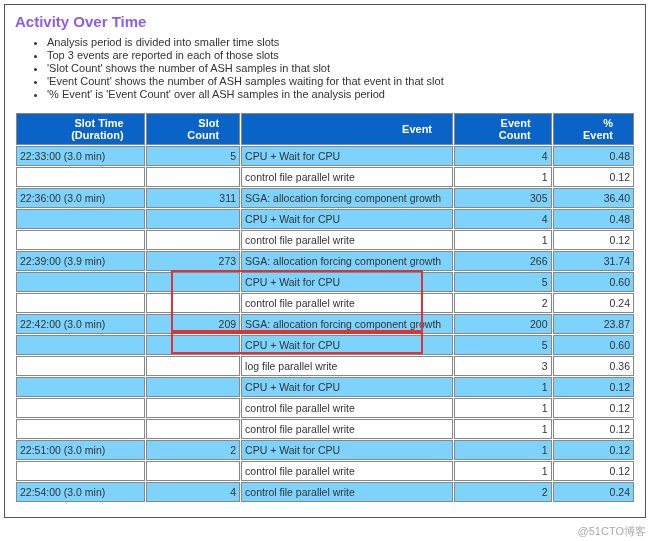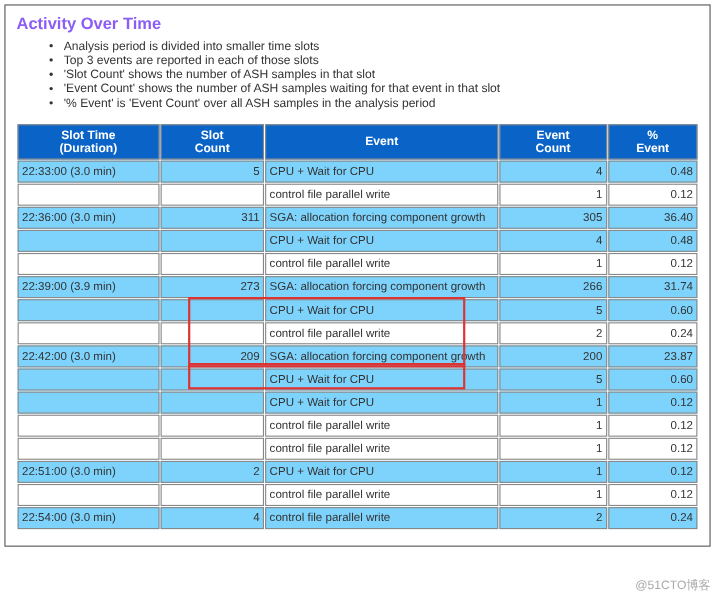--- a/index.html
+++ b/index.html
@@ -6,7 +6,7 @@
 .wrap{border:1px solid #555;margin:4px;padding:8px 10px 14px;width:620px;position:relative}
 h2{color:#8b5cf6;margin:0 0 6px;font-size:15px;font-weight:bold}
 ul{margin:4px 0 12px 28px;padding:0}
-li{margin:1px 15px}
+li{margin:1px 4px}
 .tbl{border-collapse:separate;border-spacing:1px;background:#fff}
 .tbl th{background:#0a64c8;color:#fff;font-weight:bold;text-align:center;padding:3px 20px;border:1px solid #888;font-size:11px}
 .tbl td{border:1px solid #888;padding:2px 3px;font-size:10.5px;background:#fff;height:14px;line-height:14px}

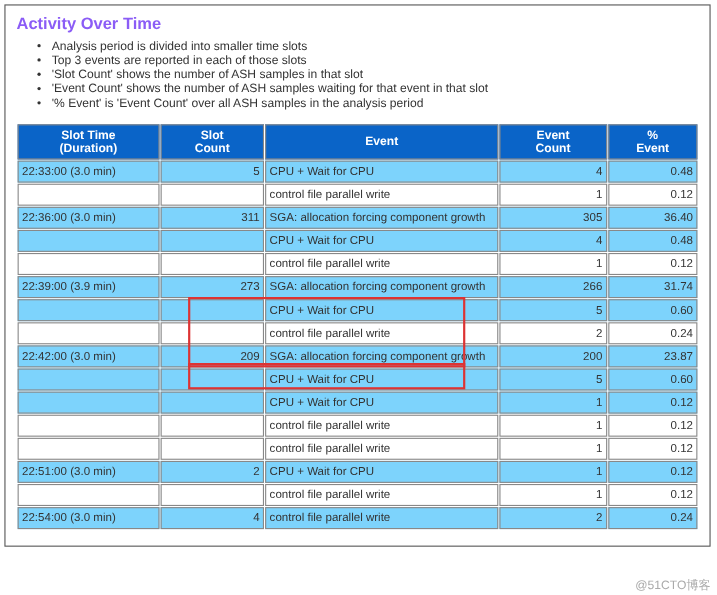--- a/index.html
+++ b/index.html
@@ -8,7 +8,7 @@
 ul{margin:4px 0 12px 28px;padding:0}
 li{margin:1px 4px}
 .tbl{border-collapse:separate;border-spacing:1px;background:#fff}
-.tbl th{background:#0a64c8;color:#fff;font-weight:bold;text-align:center;padding:3px 20px;border:1px solid #888;font-size:11px}
+.tbl th{background:#0a64c8;color:#fff;font-weight:bold;text-align:right;padding:3px 20px;border:1px solid #888;font-size:11px}
 .tbl td{border:1px solid #888;padding:2px 3px;font-size:10.5px;background:#fff;height:14px;line-height:14px}
 .yc td{background:#7dd3fc}
 .rt{text-align:right}

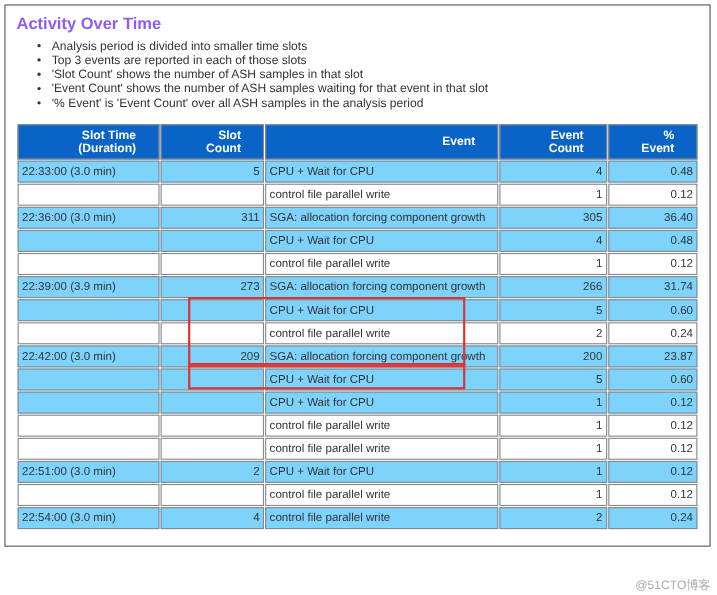--- a/index.html
+++ b/index.html
@@ -110,6 +110,13 @@
           <td class="col-ec rt">5</td>
           <td class="col-pe rt">0.60</td>
         </tr>
+        <tr>
+          <td class="col-st"></td>
+          <td class="col-sc rt"></td>
+          <td class="col-ev">log file parallel write</td>
+          <td class="col-ec rt">3</td>
+          <td class="col-pe rt">0.36</td>
+        </tr>
         <tr class="yc">
           <td class="col-st"></td>
           <td class="col-sc rt"></td>

